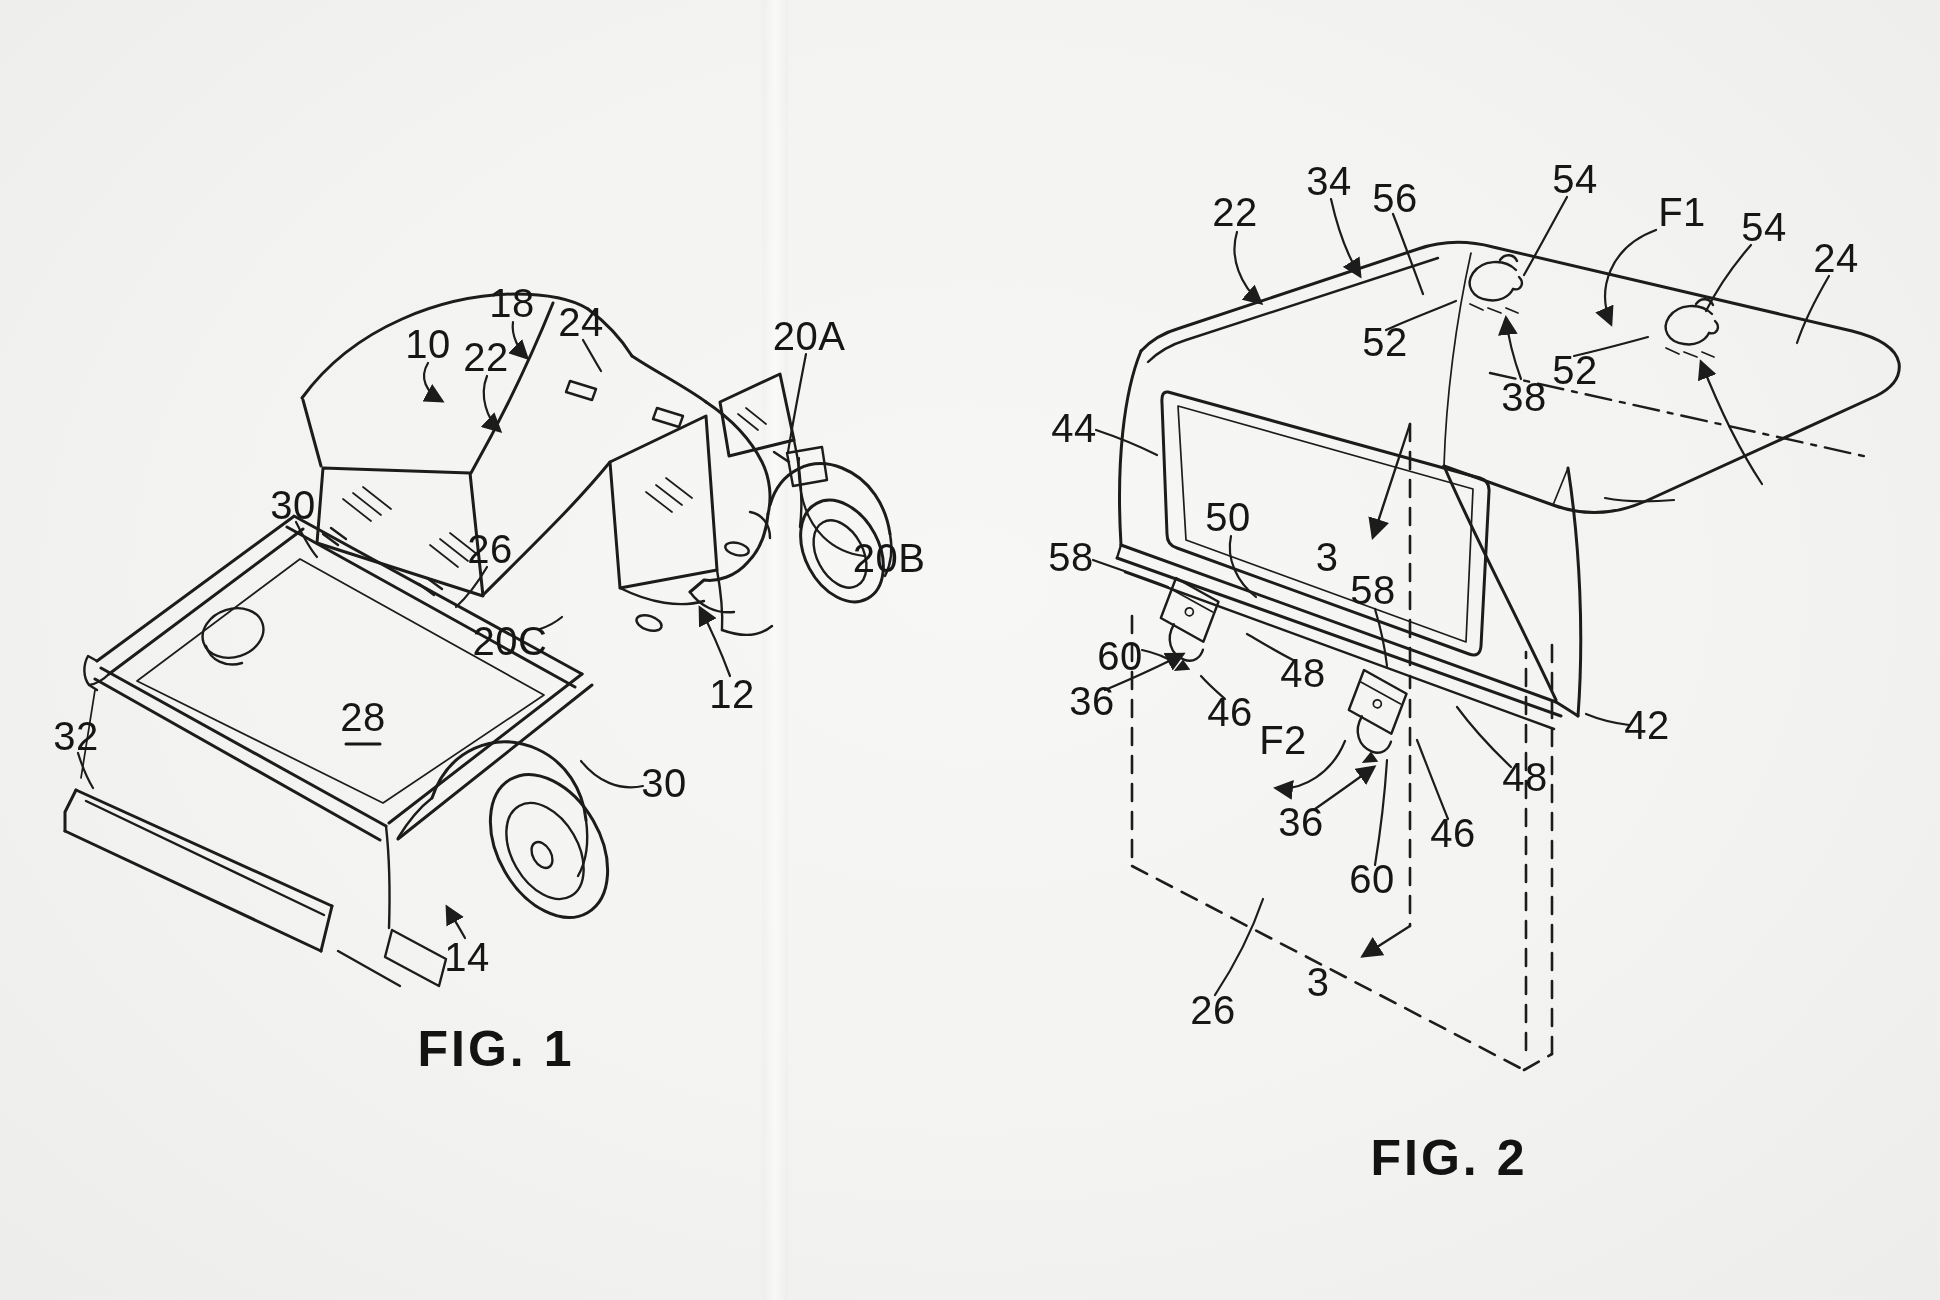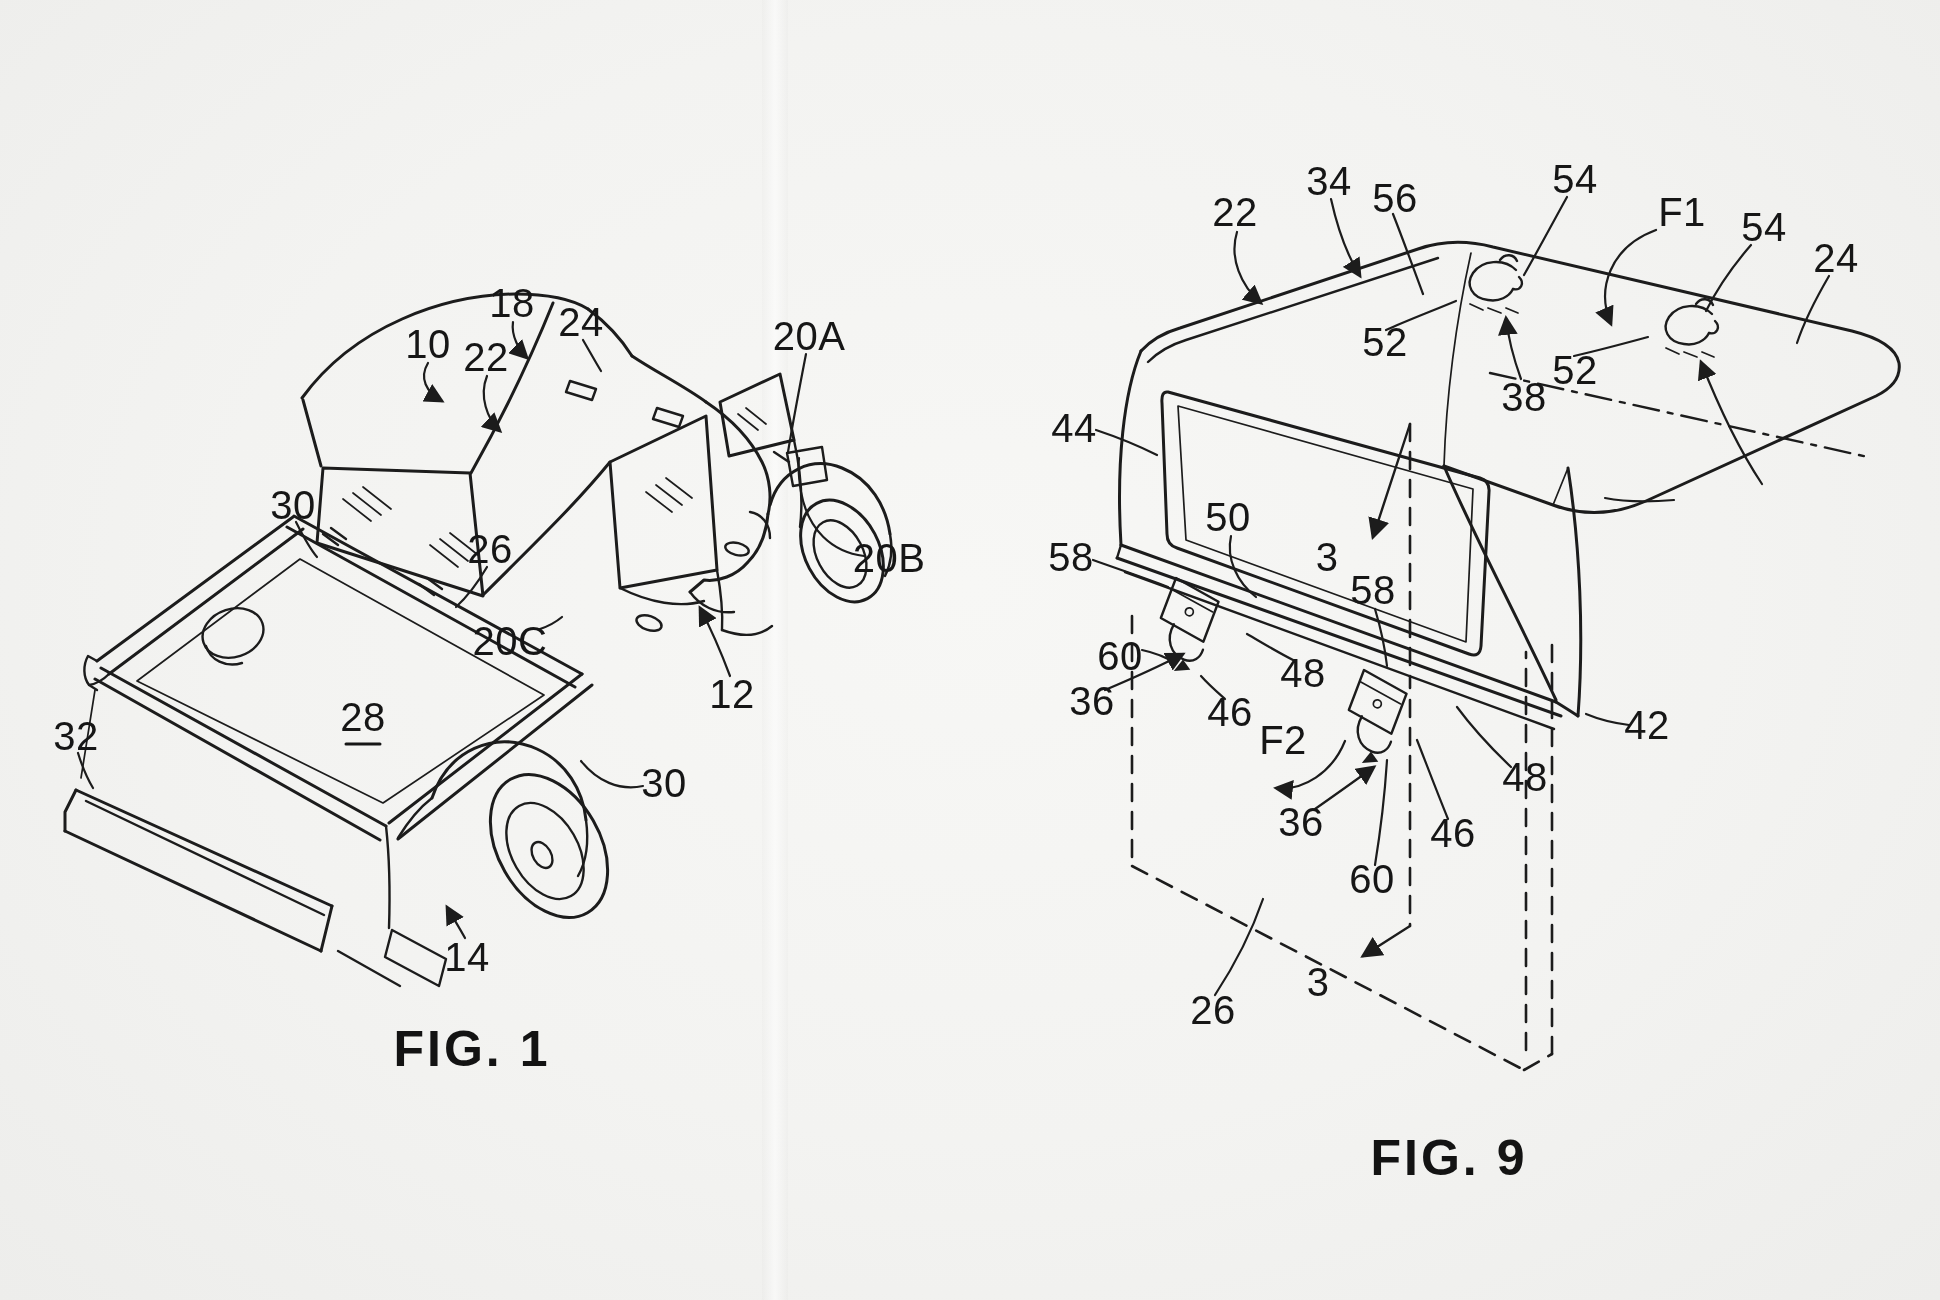--- a/index.html
+++ b/index.html
@@ -277,7 +277,7 @@
       </g>
   </svg>
 
-  <div class="caption" id="fig1-caption" style="left: 472px; top: 1049px;">FIG. 1</div>
+  <div class="caption" id="fig1-caption" style="left: 496px; top: 1049px;">FIG. 1</div>
   <div class="caption" id="fig2-caption" style="left: 1449px; top: 1158px;">FIG. 9</div>
 </div>
 

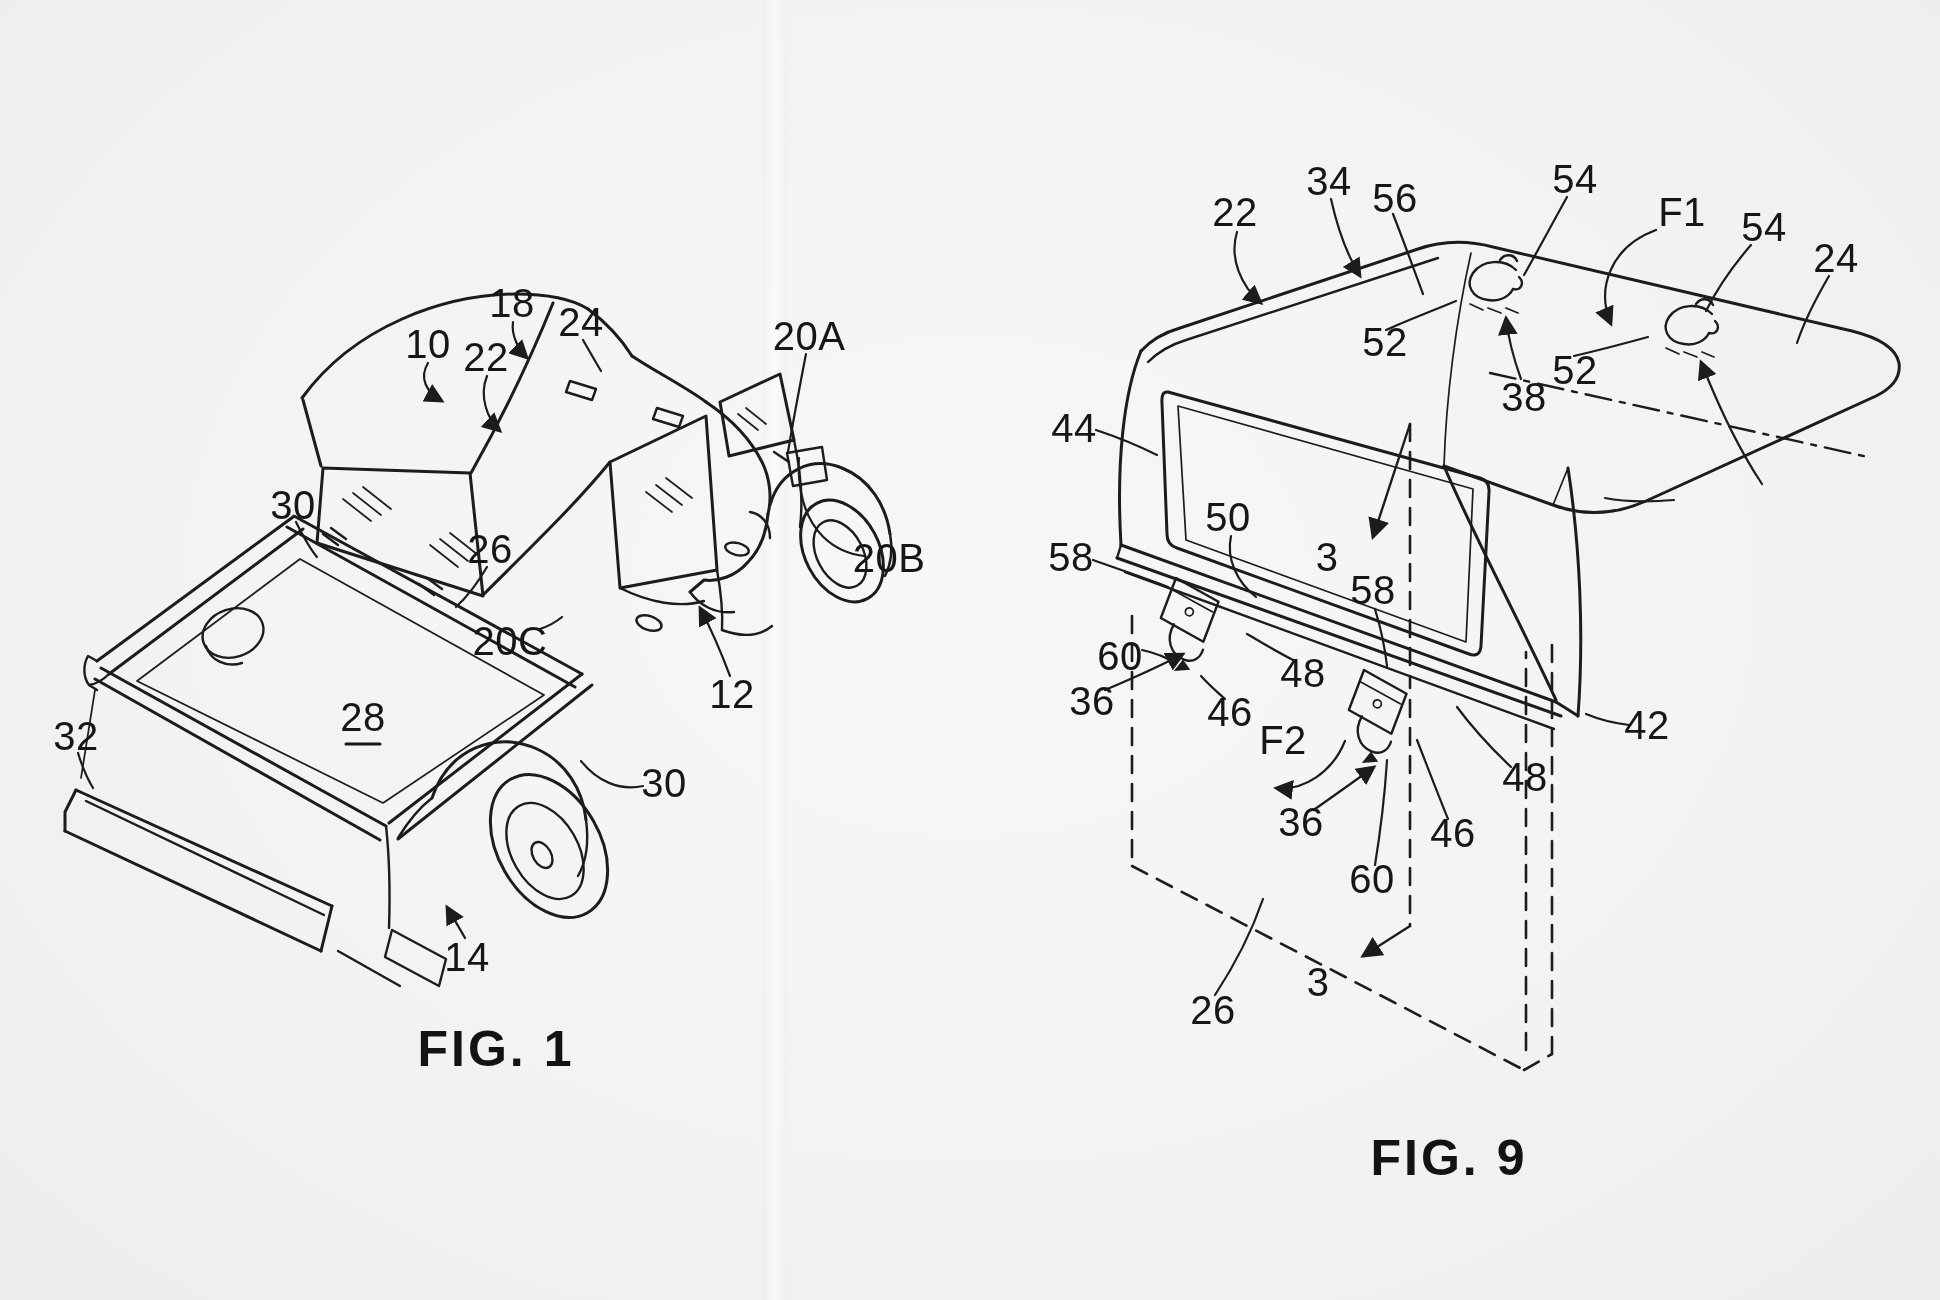--- a/index.html
+++ b/index.html
@@ -278,7 +278,7 @@
   </svg>
 
   <div class="caption" id="fig1-caption" style="left: 496px; top: 1049px;">FIG. 1</div>
-  <div class="caption" id="fig2-caption" style="left: 1449px; top: 1158px;">FIG. 9</div>
+  <div class="caption" id="fig2-caption" style="left: 1449px; top: 1158px;">FIG. 2</div>
 </div>
 
 </body></html>

